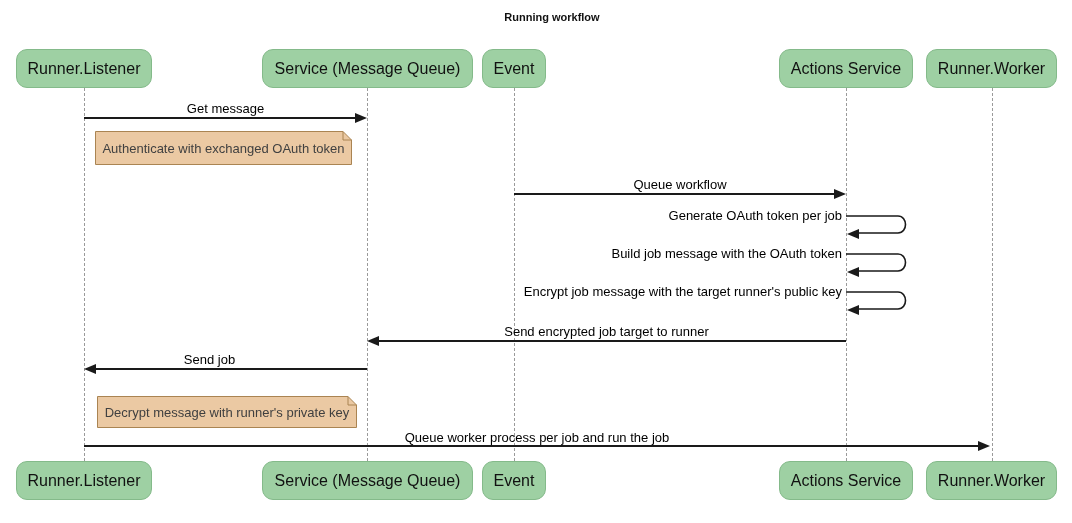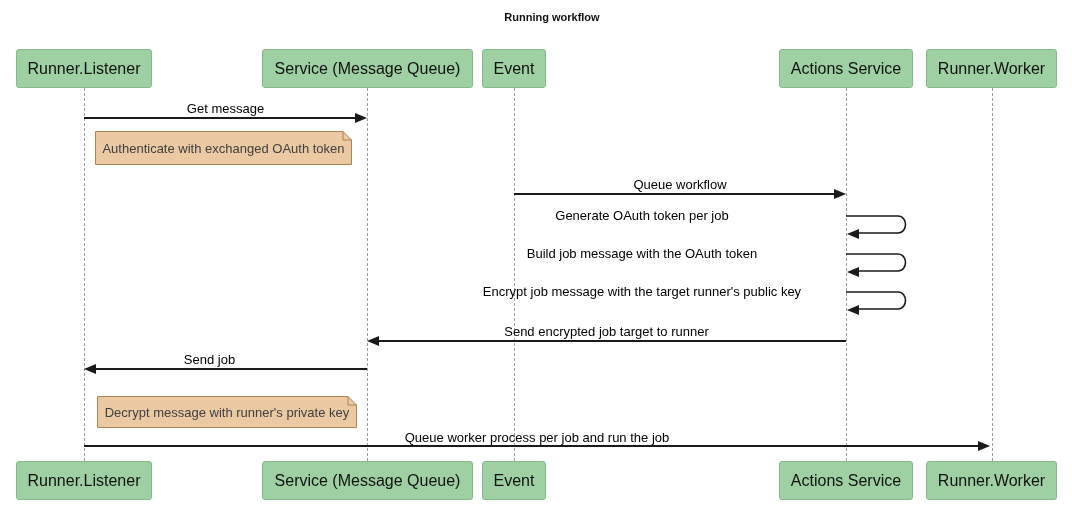--- a/index.html
+++ b/index.html
@@ -16,7 +16,7 @@
   }
   .actor{
     position:absolute;height:39px;background:#9ED0A3;border:1px solid #84ba8a;
-    border-radius:3px;box-sizing:border-box;display:flex;align-items:center;
+    border-radius:11px;box-sizing:border-box;display:flex;align-items:center;
     justify-content:center;font-size:16px;color:#111;white-space:nowrap;
   }
   .msg-label{

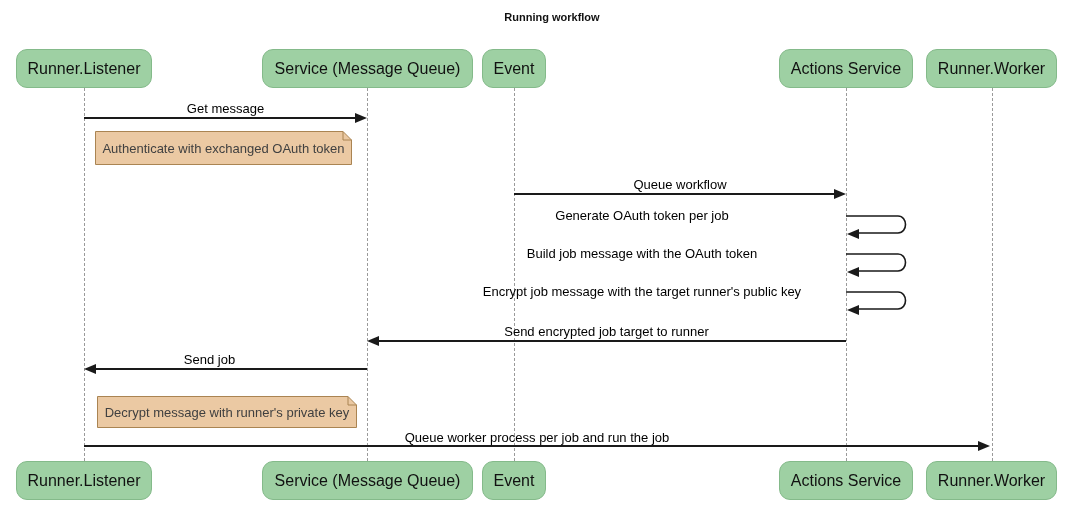--- a/index.html
+++ b/index.html
@@ -23,7 +23,7 @@
     position:absolute;height:16px;line-height:16px;font-size:13px;
     text-align:center;white-space:nowrap;color:#000000;
   }
-  .msg-label.right{}
+  .msg-label.right{text-align:right;}
   .msg-line{
     position:absolute;height:1.6px;background:#1a1a1a;
   }

